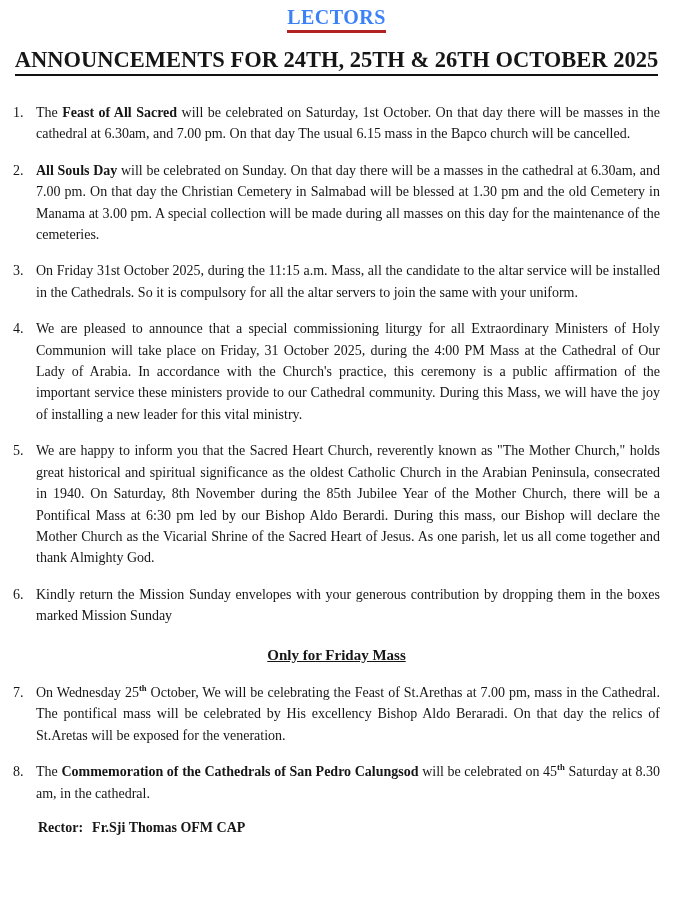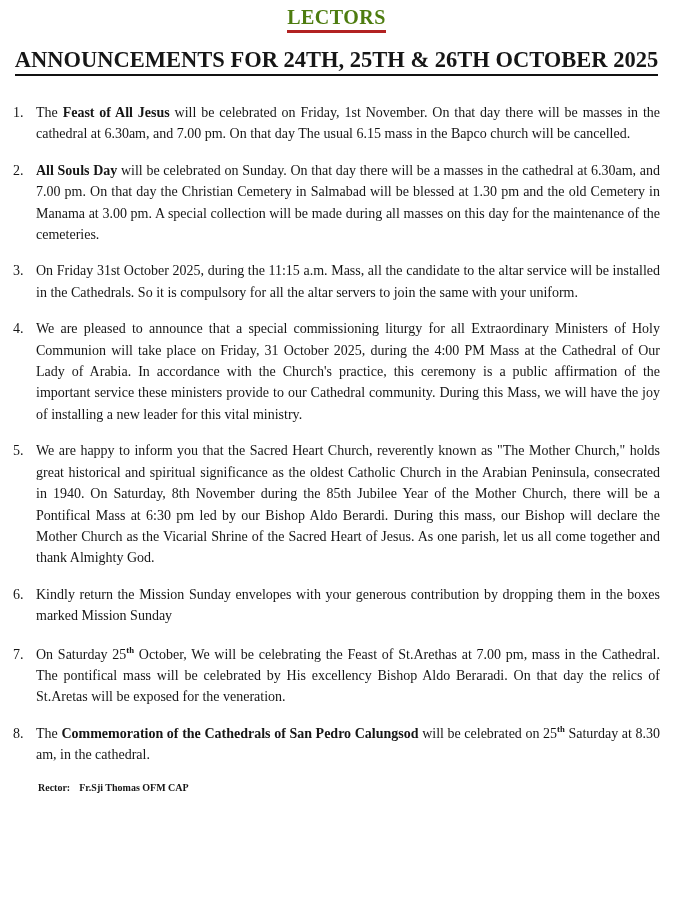--- a/index.html
+++ b/index.html
@@ -87,7 +87,7 @@
 <div class="page">
 
   <div class="center">
-    <span class="doc-title" style="color: #4d7c0f; border-bottom-color: rgb(178, 34, 34);">LECTORS</span>
+    <span class="doc-title" style="color: #3b82f6; border-bottom-color: rgb(178, 34, 34);">LECTORS</span>
   </div>
 
   <div class="center">

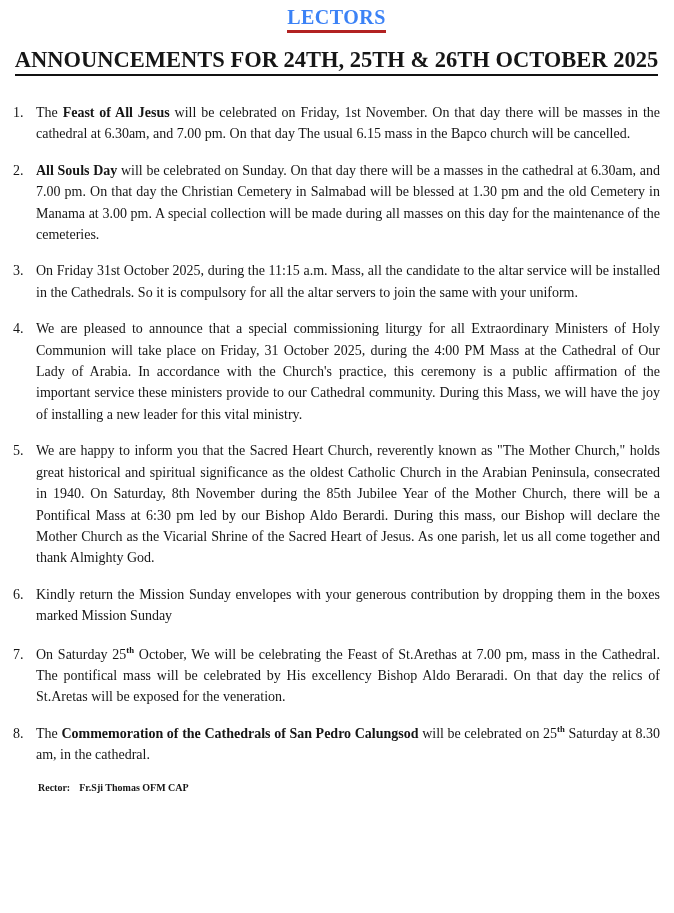--- a/index.html
+++ b/index.html
@@ -97,7 +97,7 @@
   <div class="list">
       <div class="item">
         <div class="num">1.</div>
-        <div class="body-text"><span>The </span><span class="b">Feast of All Jesus</span><span> will be celebrated on Friday, 1st November. On that day there will be  masses  in the cathedral at 6.30am, and 7.00 pm. On that day The usual 6.15 mass in the Bapco church will be cancelled.</span></div>
+        <div class="body-text"><span>The </span><span class="b">Feast of All Sacred</span><span> will be celebrated on Friday, 1st November. On that day there will be  masses  in the cathedral at 6.30am, and 7.00 pm. On that day The usual 6.15 mass in the Bapco church will be cancelled.</span></div>
       </div>
       <div class="item">
         <div class="num">2.</div>

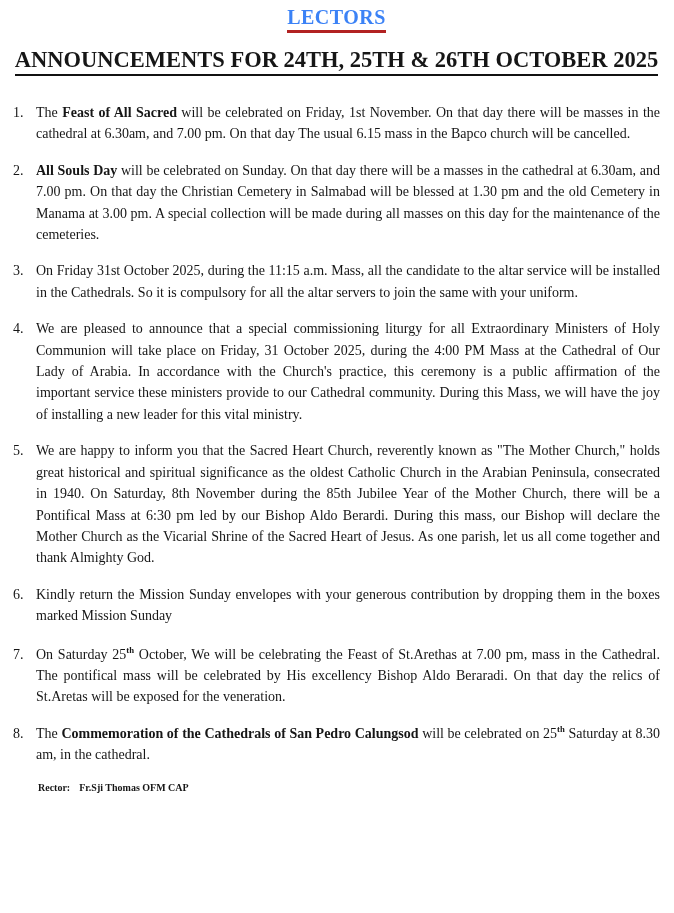--- a/index.html
+++ b/index.html
@@ -97,7 +97,7 @@
   <div class="list">
       <div class="item">
         <div class="num">1.</div>
-        <div class="body-text"><span>The </span><span class="b">Feast of All Sacred</span><span> will be celebrated on Friday, 1st November. On that day there will be  masses  in the cathedral at 6.30am, and 7.00 pm. On that day The usual 6.15 mass in the Bapco church will be cancelled.</span></div>
+        <div class="body-text"><span>The </span><span class="b">Feast of All Sacred</span><span> will be celebrated on Saturday, 1st October. On that day there will be  masses  in the cathedral at 6.30am, and 7.00 pm. On that day The usual 6.15 mass in the Bapco church will be cancelled.</span></div>
       </div>
       <div class="item">
         <div class="num">2.</div>

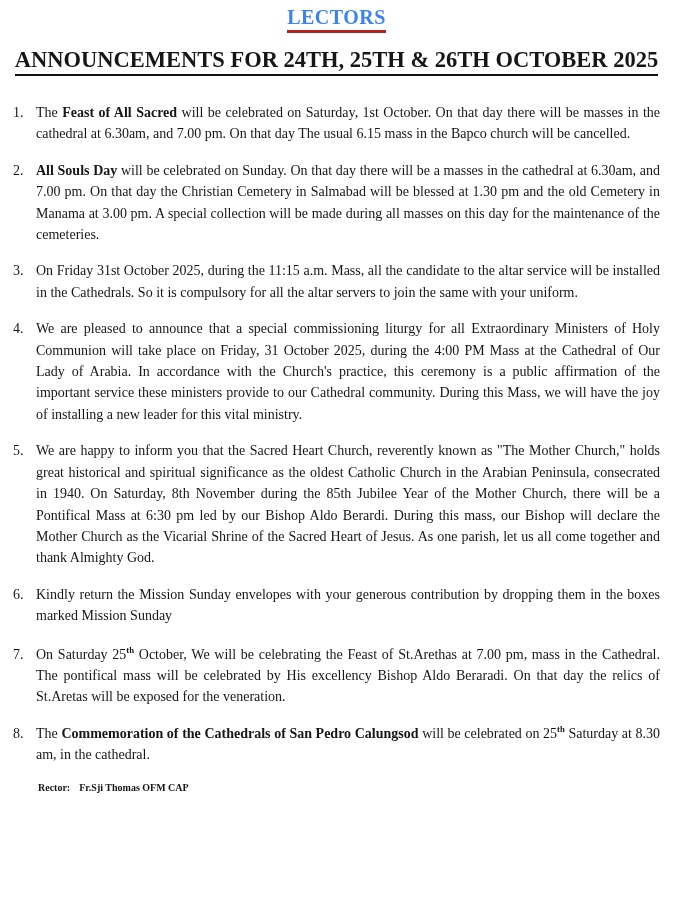--- a/index.html
+++ b/index.html
@@ -121,6 +121,9 @@
       </div>
     </div>
 
+  <div class="center">
+    <span class="mid-heading">Only for Friday Mass</span>
+  </div>
 
   <div class="list friday-list">
       <div class="item">

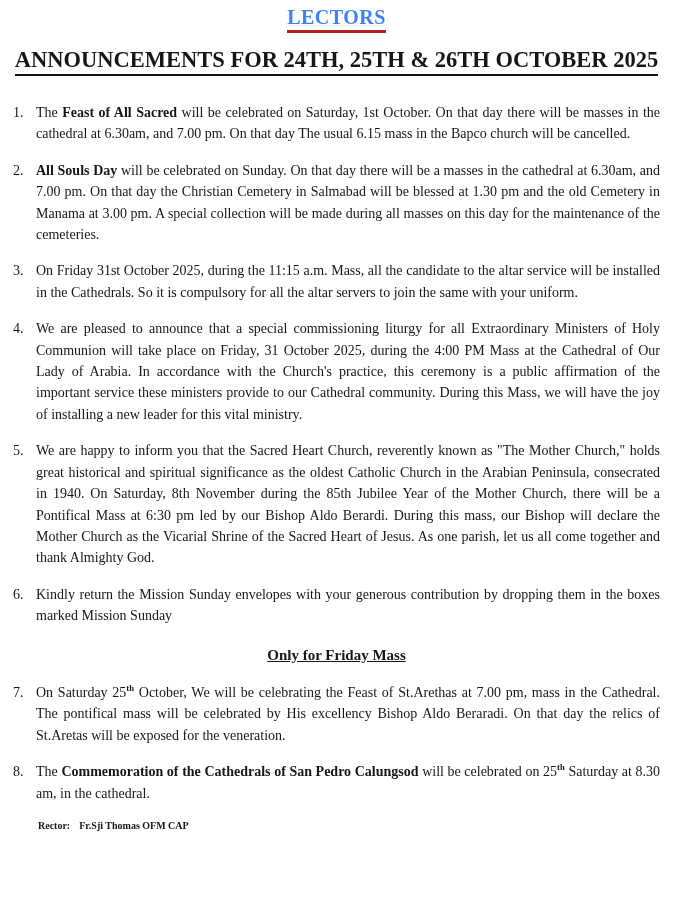--- a/index.html
+++ b/index.html
@@ -128,7 +128,7 @@
   <div class="list friday-list">
       <div class="item">
         <div class="num">7.</div>
-        <div class="body-text"><span>On Saturday 25</span><sup>th</sup><span> October, We will be celebrating the Feast of St.Arethas at 7.00 pm, mass in the Cathedral. The pontifical mass will be celebrated by His excellency Bishop Aldo Beraradi. On that day the relics of St.Aretas will be exposed for the veneration.</span></div>
+        <div class="body-text"><span>On Wednesday 25</span><sup>th</sup><span> October, We will be celebrating the Feast of St.Arethas at 7.00 pm, mass in the Cathedral. The pontifical mass will be celebrated by His excellency Bishop Aldo Beraradi. On that day the relics of St.Aretas will be exposed for the veneration.</span></div>
       </div>
       <div class="item">
         <div class="num">8.</div>

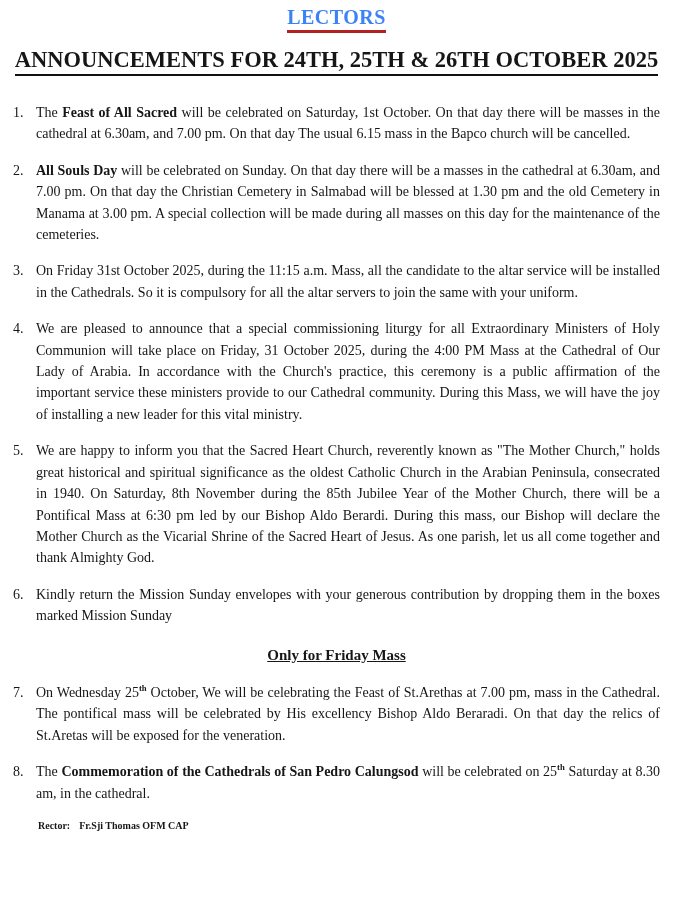--- a/index.html
+++ b/index.html
@@ -132,7 +132,7 @@
       </div>
       <div class="item">
         <div class="num">8.</div>
-        <div class="body-text"><span>The </span><span class="b">Commemoration of the Cathedrals of San Pedro Calungsod</span><span> will be celebrated on 25</span><sup>th</sup><span> Saturday at 8.30 am, in the cathedral.</span></div>
+        <div class="body-text"><span>The </span><span class="b">Commemoration of the Cathedrals of San Pedro Calungsod</span><span> will be celebrated on 45</span><sup>th</sup><span> Saturday at 8.30 am, in the cathedral.</span></div>
       </div>
     </div>
 

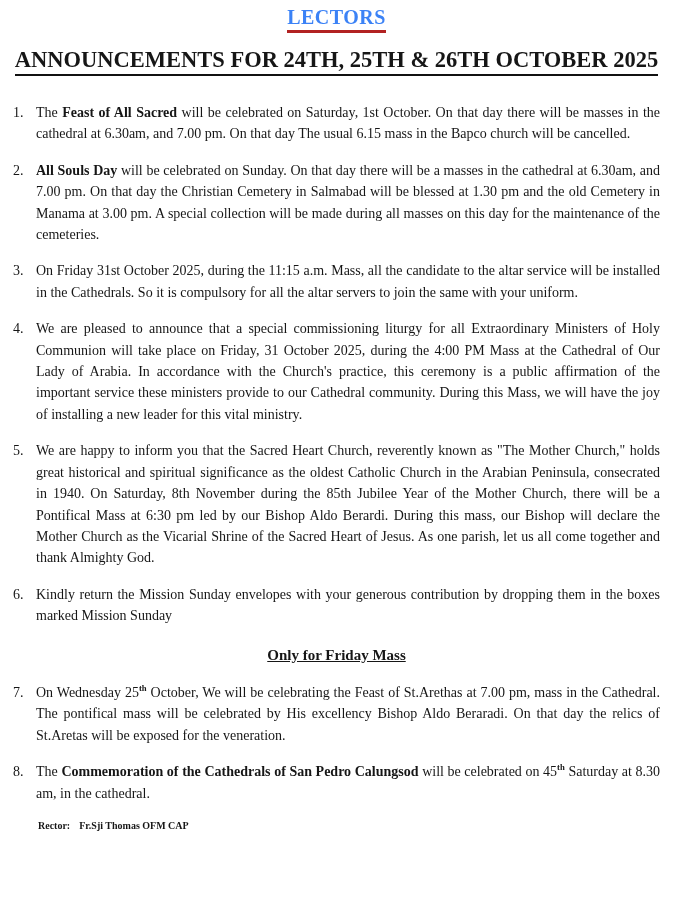--- a/index.html
+++ b/index.html
@@ -75,7 +75,7 @@
   .rector-line {
     margin-top: 6px;
     padding-left: 25px;
-    font-size: 10px;
+    font-size: 14px;
     font-weight: bold;
     line-height: 1.3;
   }

